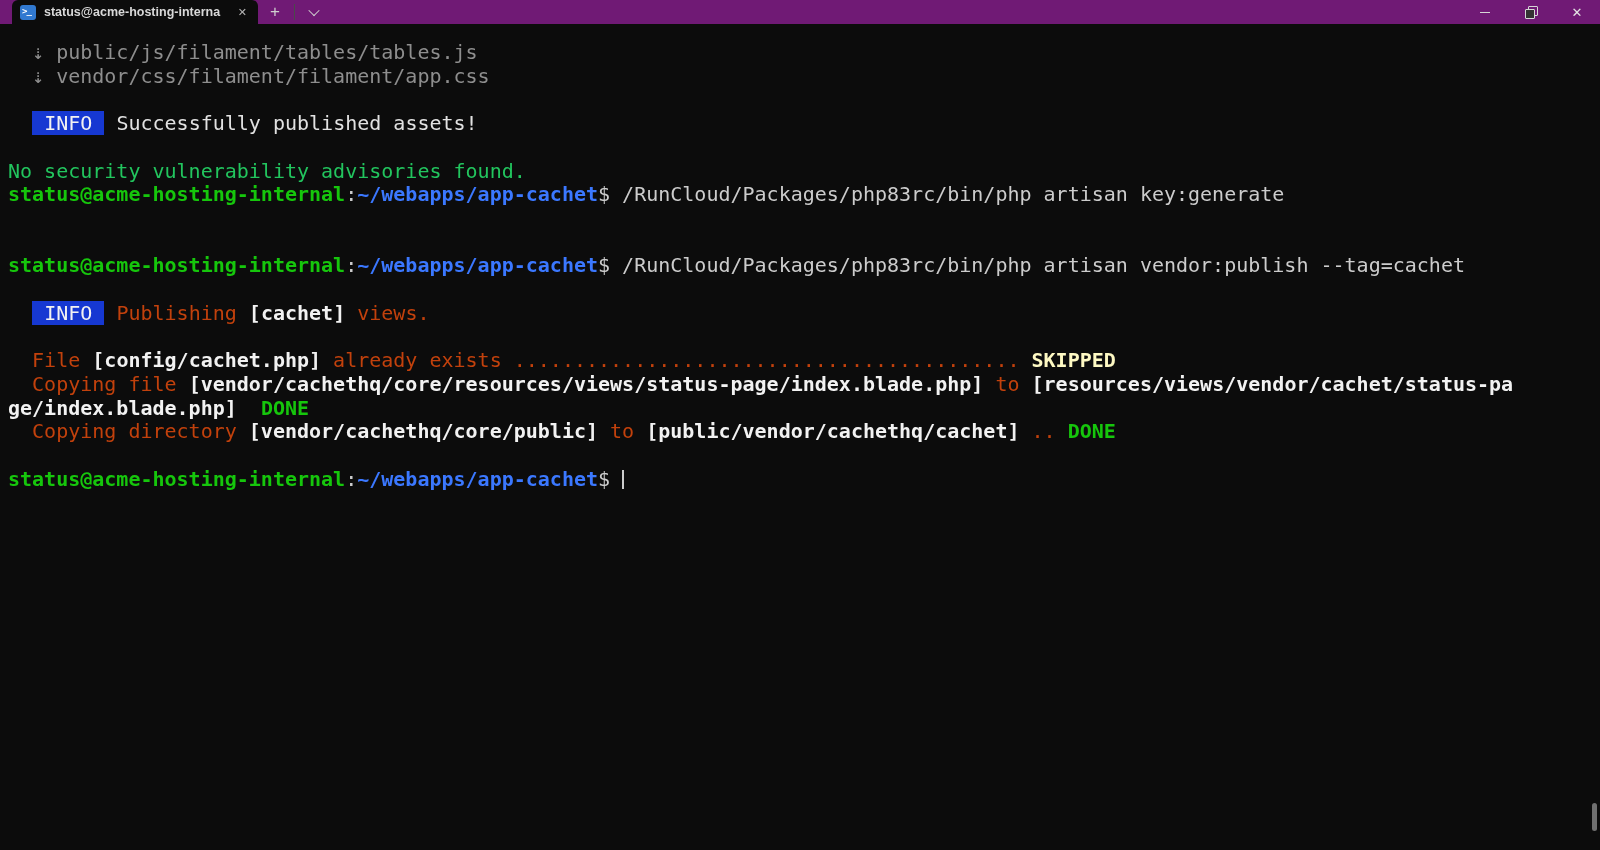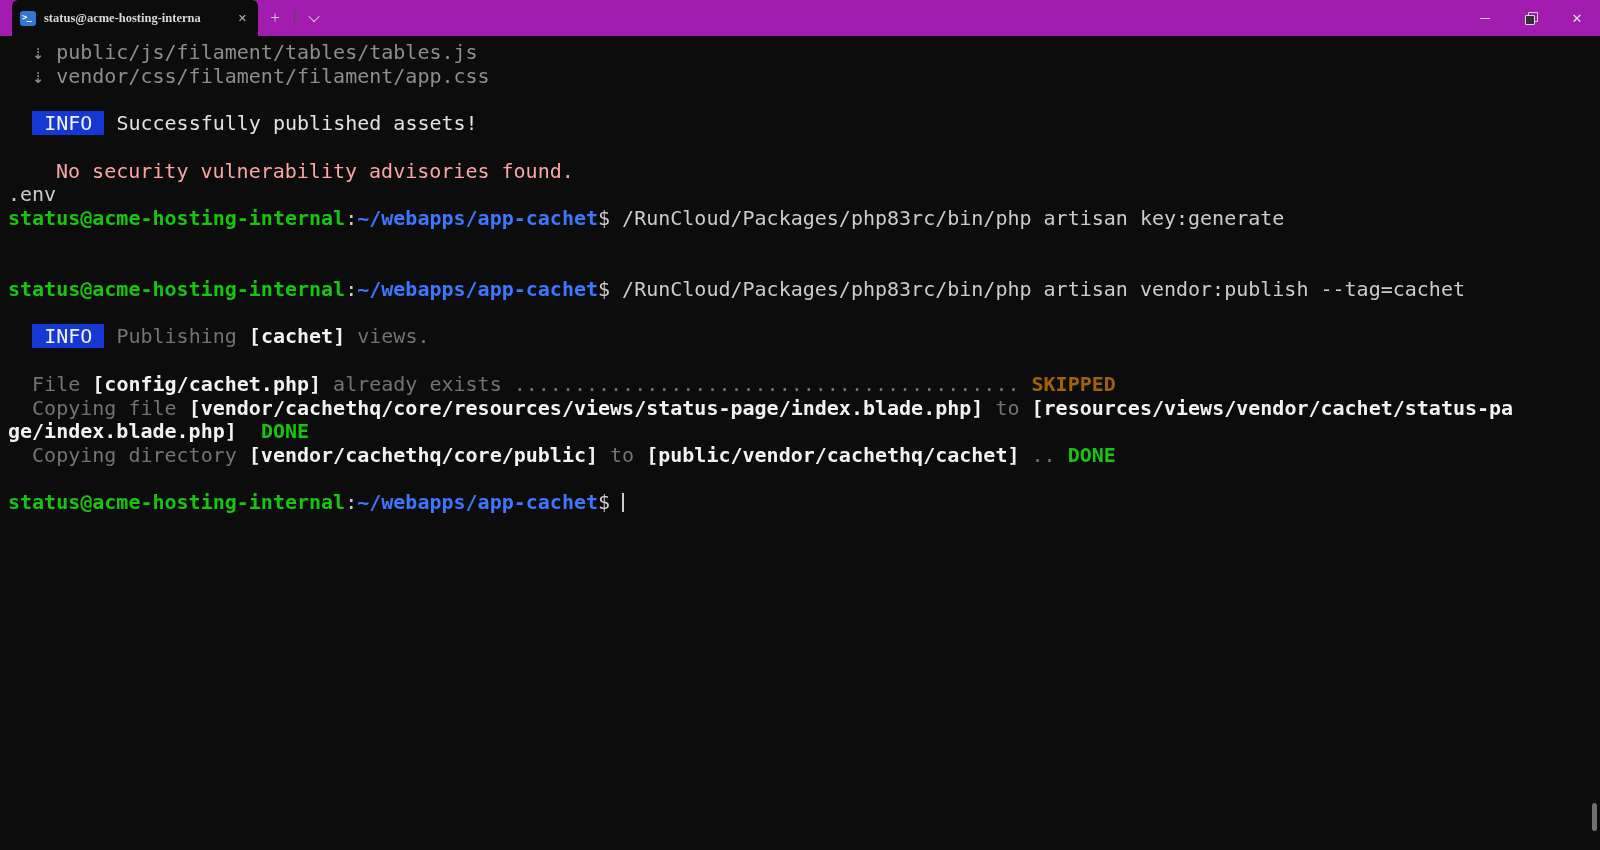--- a/index.html
+++ b/index.html
@@ -12,10 +12,9 @@
   }
   
   .titlebar{
-    height:36px;background:#a21caf;
+    height:24px;background:#701a75;
     display:flex;align-items:stretch;
     user-select:none;
-    font-family:Liberation Serif, serif;
   }
   .tab{
     margin-left:12px;width:246px;

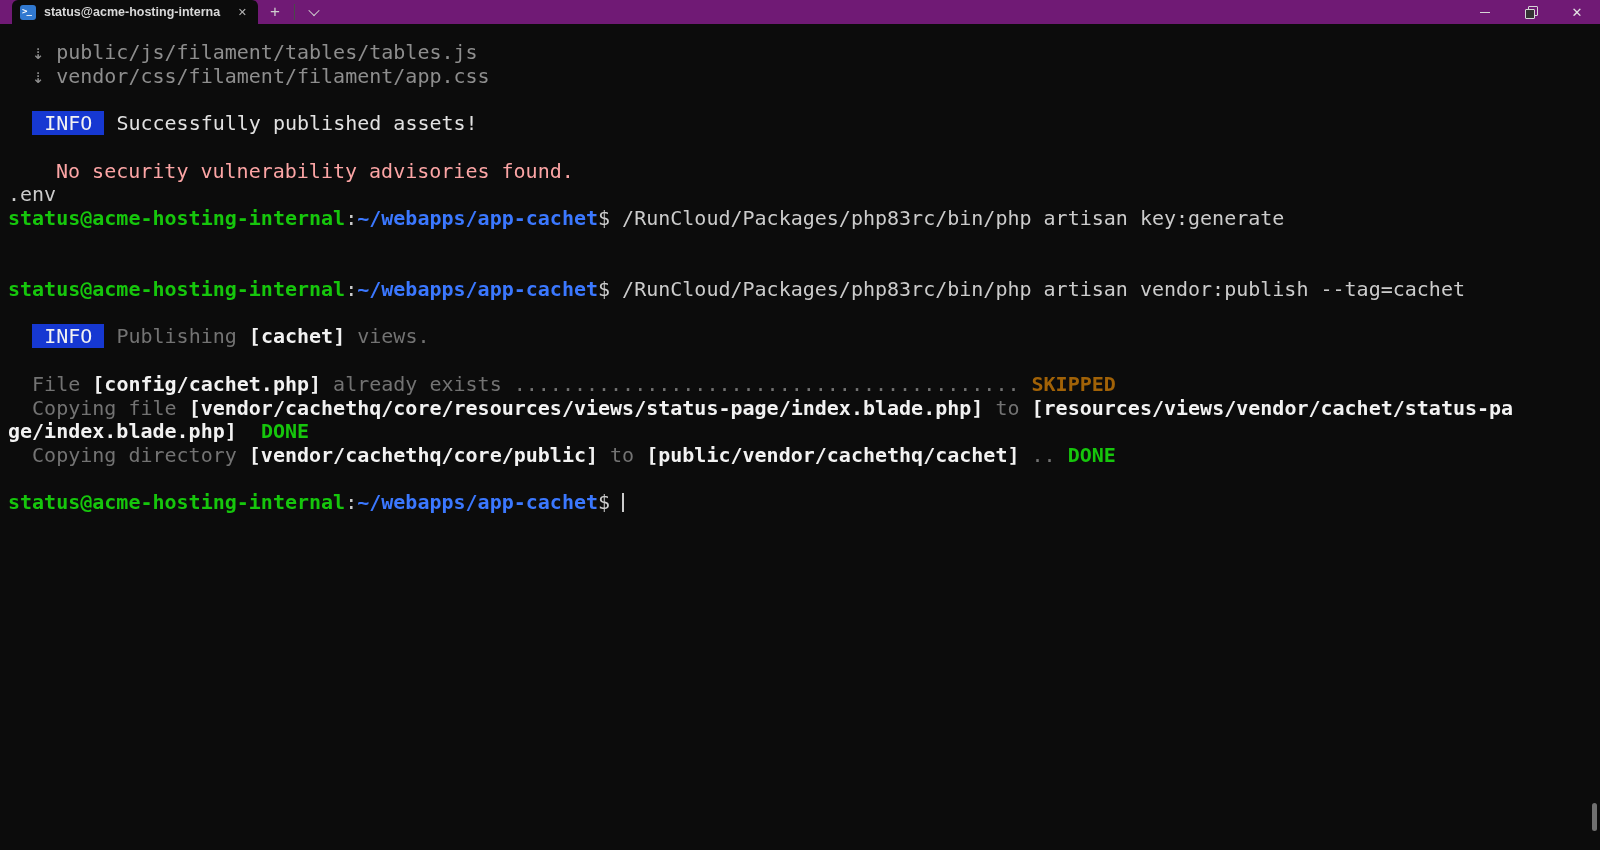--- a/index.html
+++ b/index.html
@@ -82,7 +82,7 @@
   .seg-msg{color:#e2e2e2;}
   .seg-gray{color:#737373;}
   .seg-bw{color:#f2f2f2;font-weight:bold;}
-  .seg-green{color:#fca5a5;margin-left:48px;}
+  .seg-green{color:#22c55e;}
   .seg-gb{color:#16c60c;font-weight:bold;}
   .seg-bb{color:#3b78ff;font-weight:bold;}
   .seg-yellow{color:#a16207;font-weight:bold;}

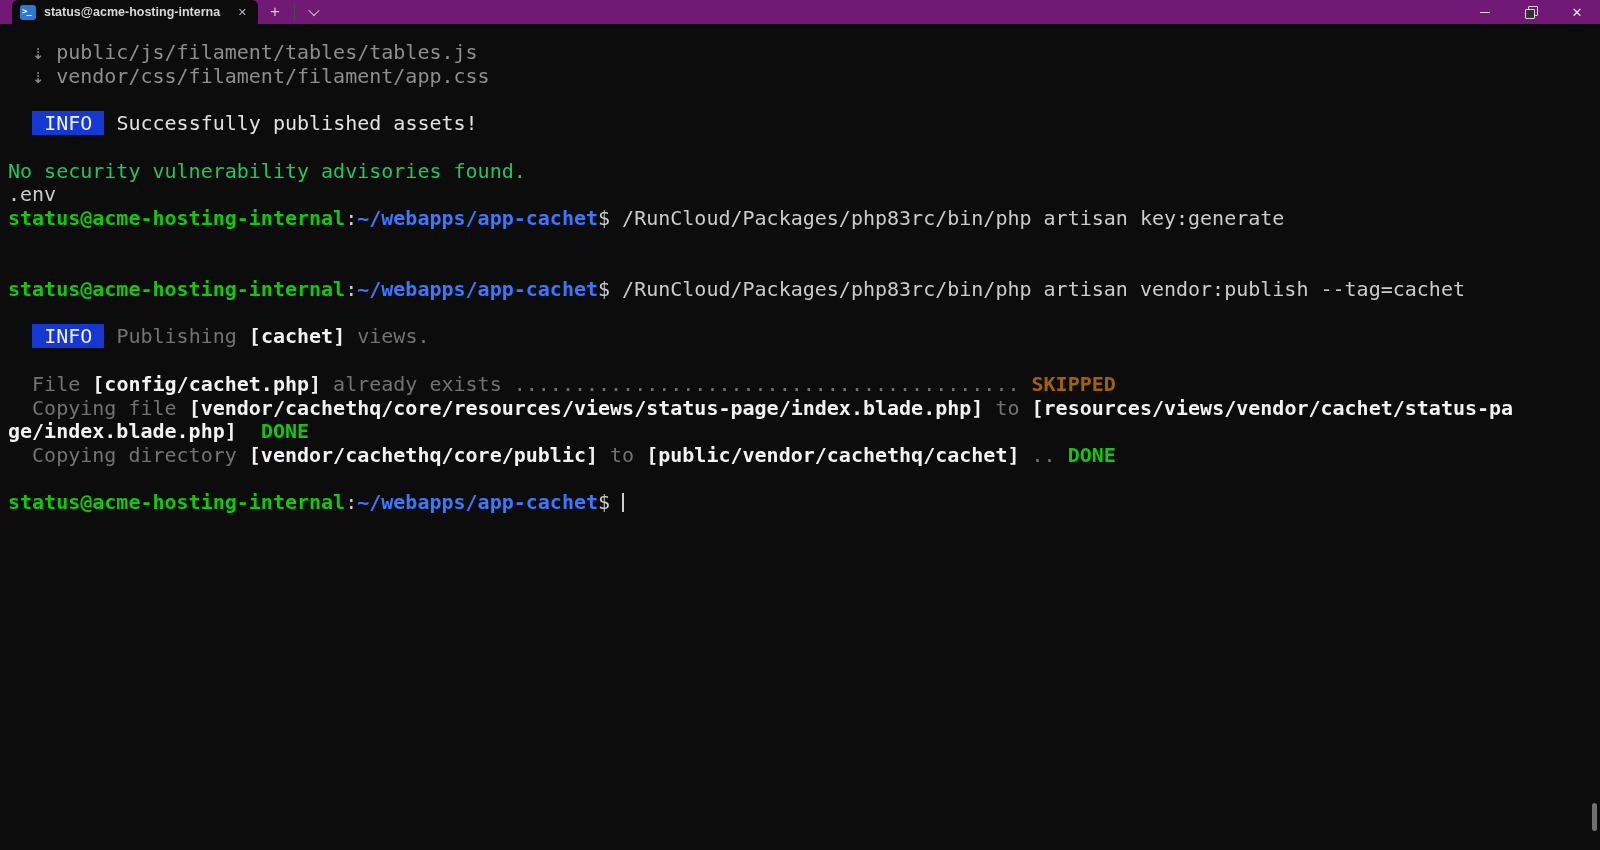--- a/index.html
+++ b/index.html
@@ -132,7 +132,6 @@
     <div class="t-line"><span class="seg-fg">  </span><span class="seg-badge"> INFO </span><span class="seg-fg"> </span><span class="seg-msg">Successfully published assets!</span></div>
     <div class="t-line">&nbsp;</div>
     <div class="t-line"><span class="seg-green">No security vulnerability advisories found.</span></div>
-    <div class="t-line"><span class="seg-fg">.env</span></div>
     <div class="t-line"><span class="seg-gb">status@acme-hosting-internal</span><span class="seg-fg">:</span><span class="seg-bb">~/webapps/app-cachet</span><span class="seg-fg">$ /RunCloud/Packages/php83rc/bin/php artisan key:generate</span></div>
     <div class="t-line">&nbsp;</div>
     <div class="t-line">&nbsp;</div>

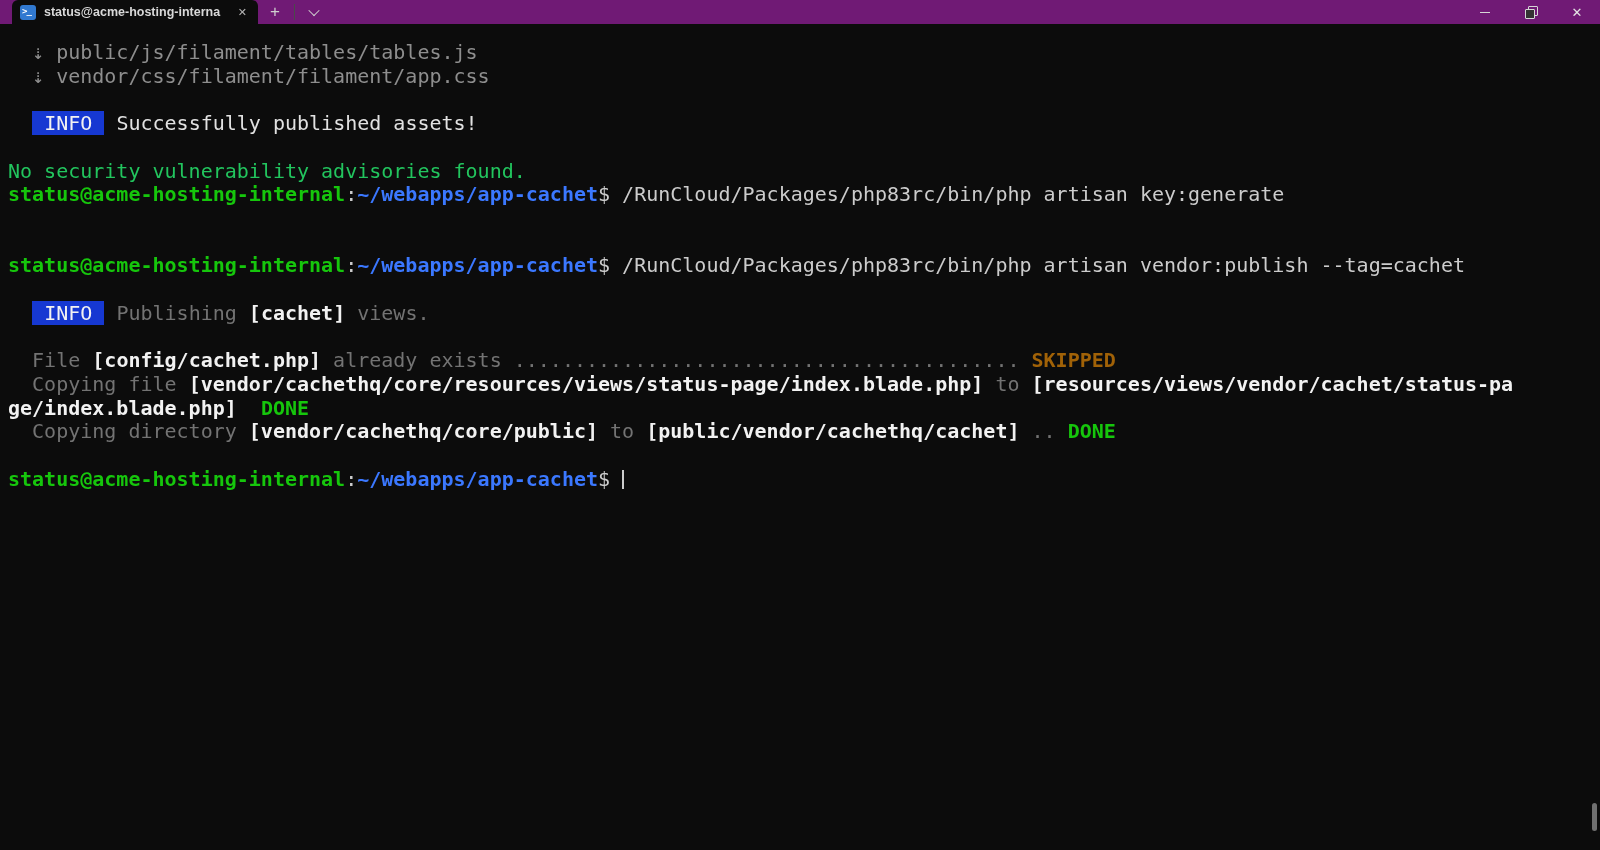--- a/index.html
+++ b/index.html
@@ -80,7 +80,7 @@
   .seg-dim{color:#8e8e8e;}
   .seg-fg{color:#cccccc;}
   .seg-msg{color:#e2e2e2;}
-  .seg-gray{color:#737373;}
+  .seg-gray{color:#c2410c;}
   .seg-bw{color:#f2f2f2;font-weight:bold;}
   .seg-green{color:#22c55e;}
   .seg-gb{color:#16c60c;font-weight:bold;}

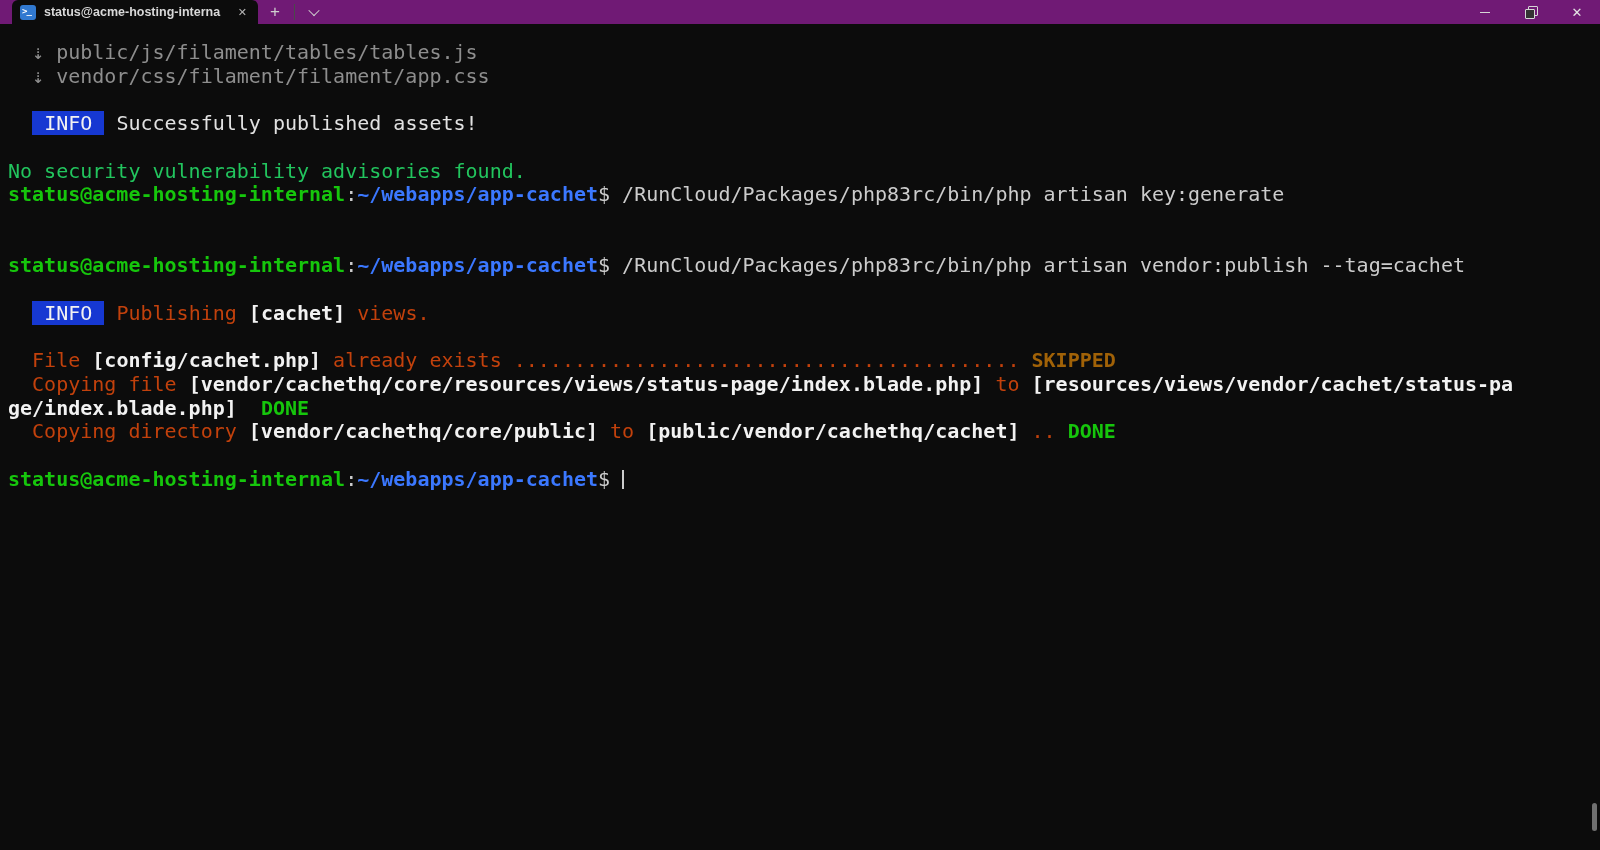--- a/index.html
+++ b/index.html
@@ -85,7 +85,7 @@
   .seg-green{color:#22c55e;}
   .seg-gb{color:#16c60c;font-weight:bold;}
   .seg-bb{color:#3b78ff;font-weight:bold;}
-  .seg-yellow{color:#a16207;font-weight:bold;}
+  .seg-yellow{color:#fef9c3;font-weight:bold;}
   .seg-badge{background:#1638d2;color:#f2f2f2;}
   .cursor{
     display:inline-block;width:2px;height:19px;

